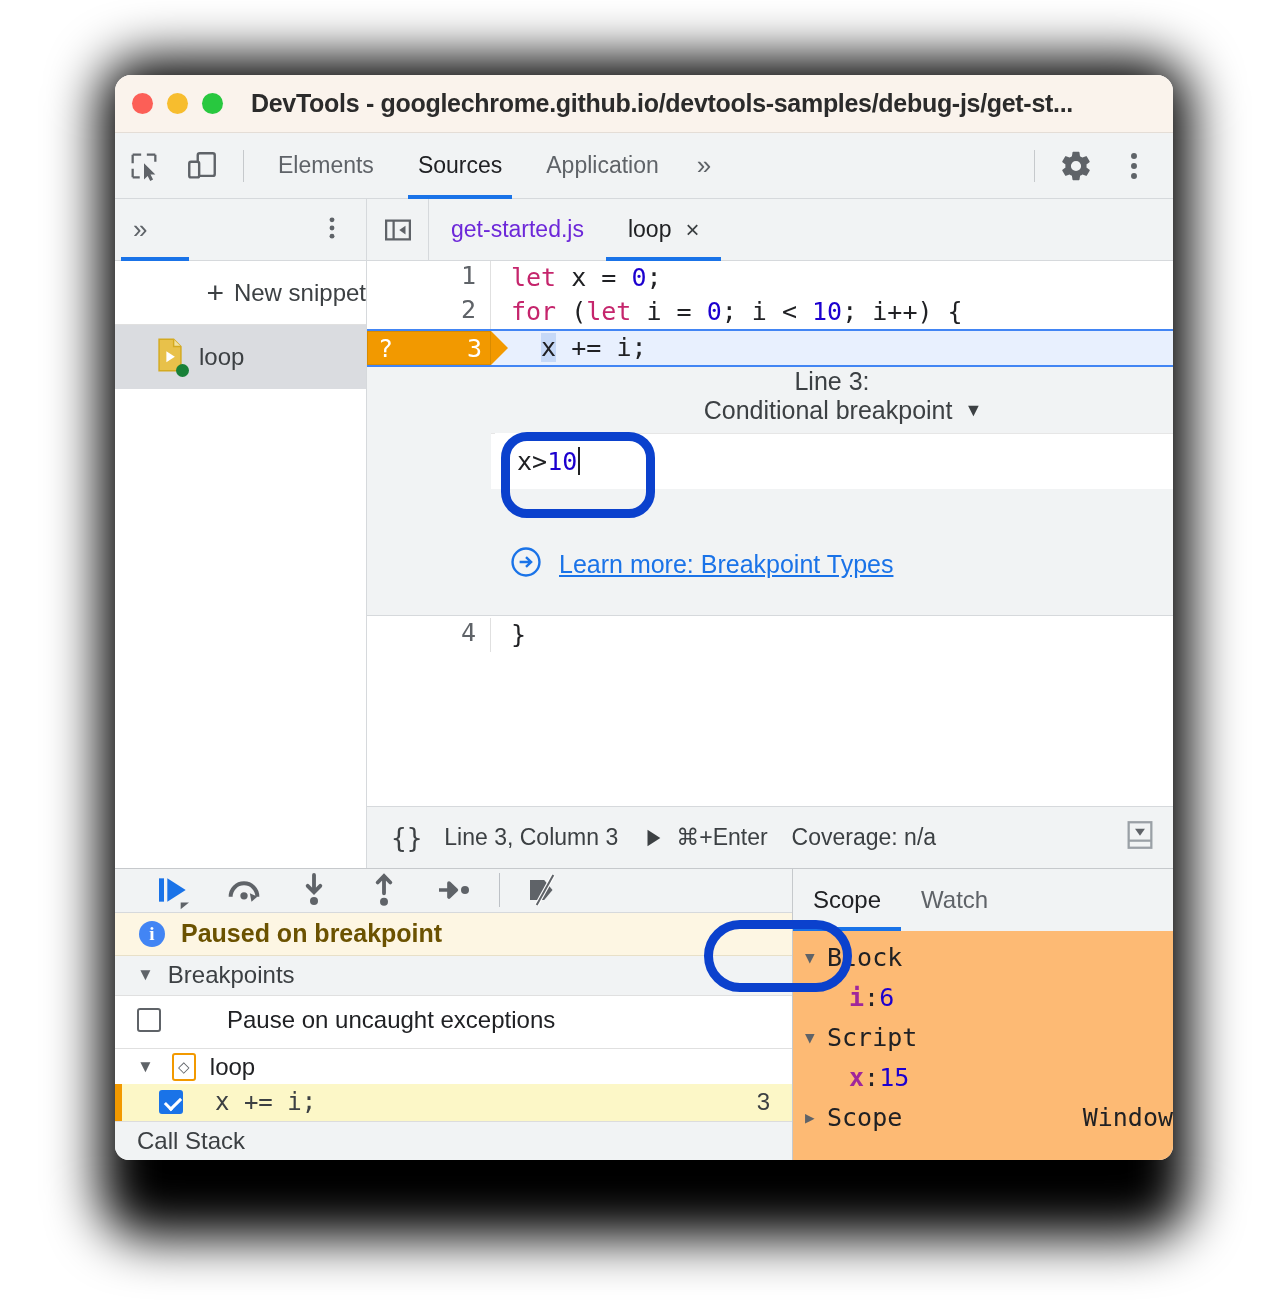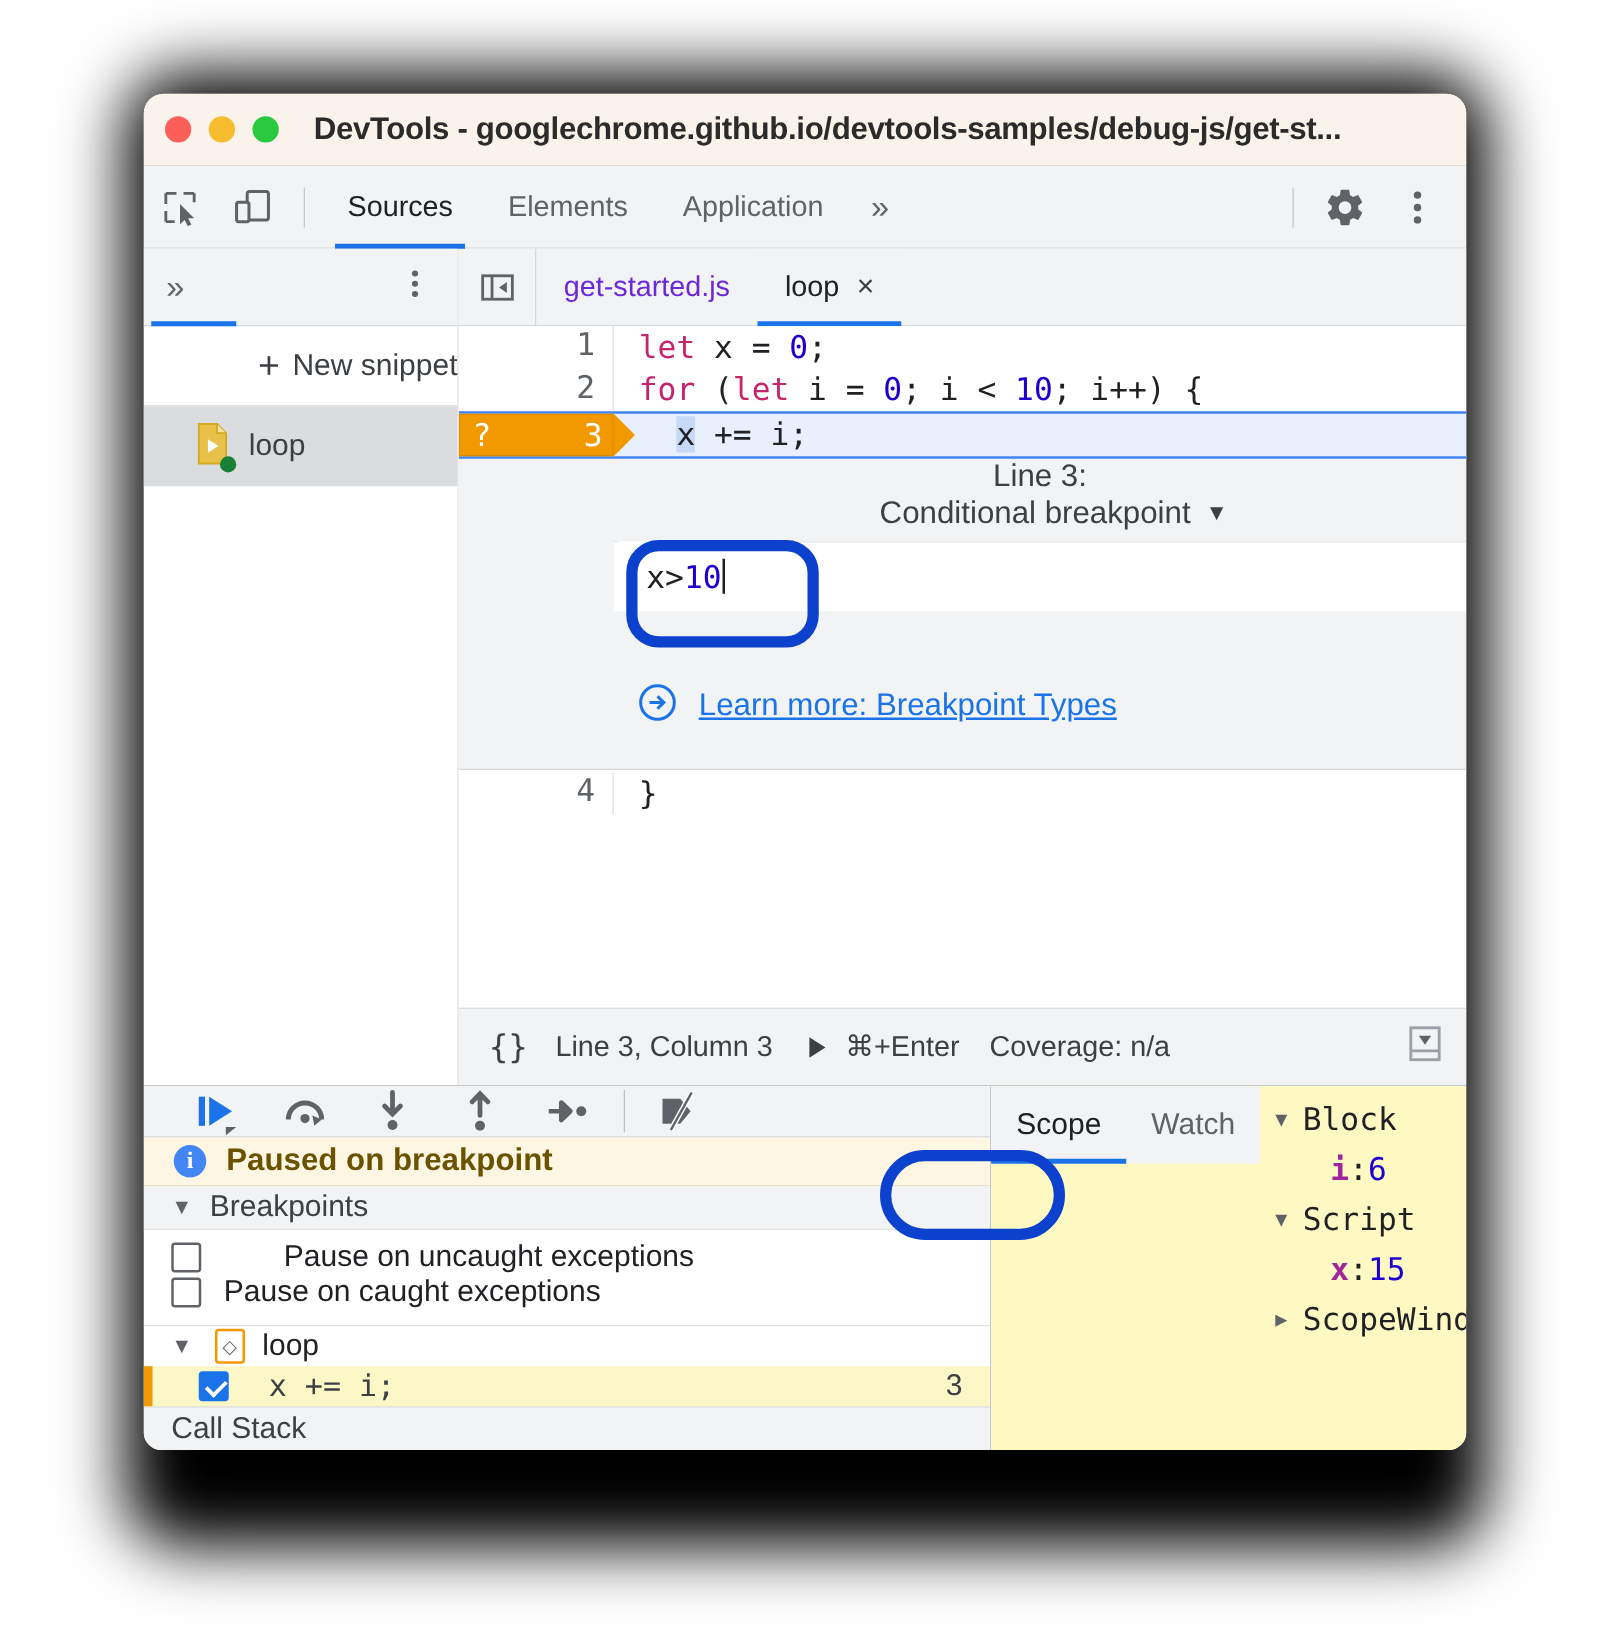--- a/index.html
+++ b/index.html
@@ -316,8 +316,8 @@
         </svg>
       </div>
       <div class="tb-sep"></div>
+      <div class="tb-tab">Elements</div>
       <div class="tb-tab active">Sources</div>
-      <div class="tb-tab">Elements</div>
       <div class="tb-tab">Application</div>
       <div class="tb-more">»</div>
       <div class="tb-right">

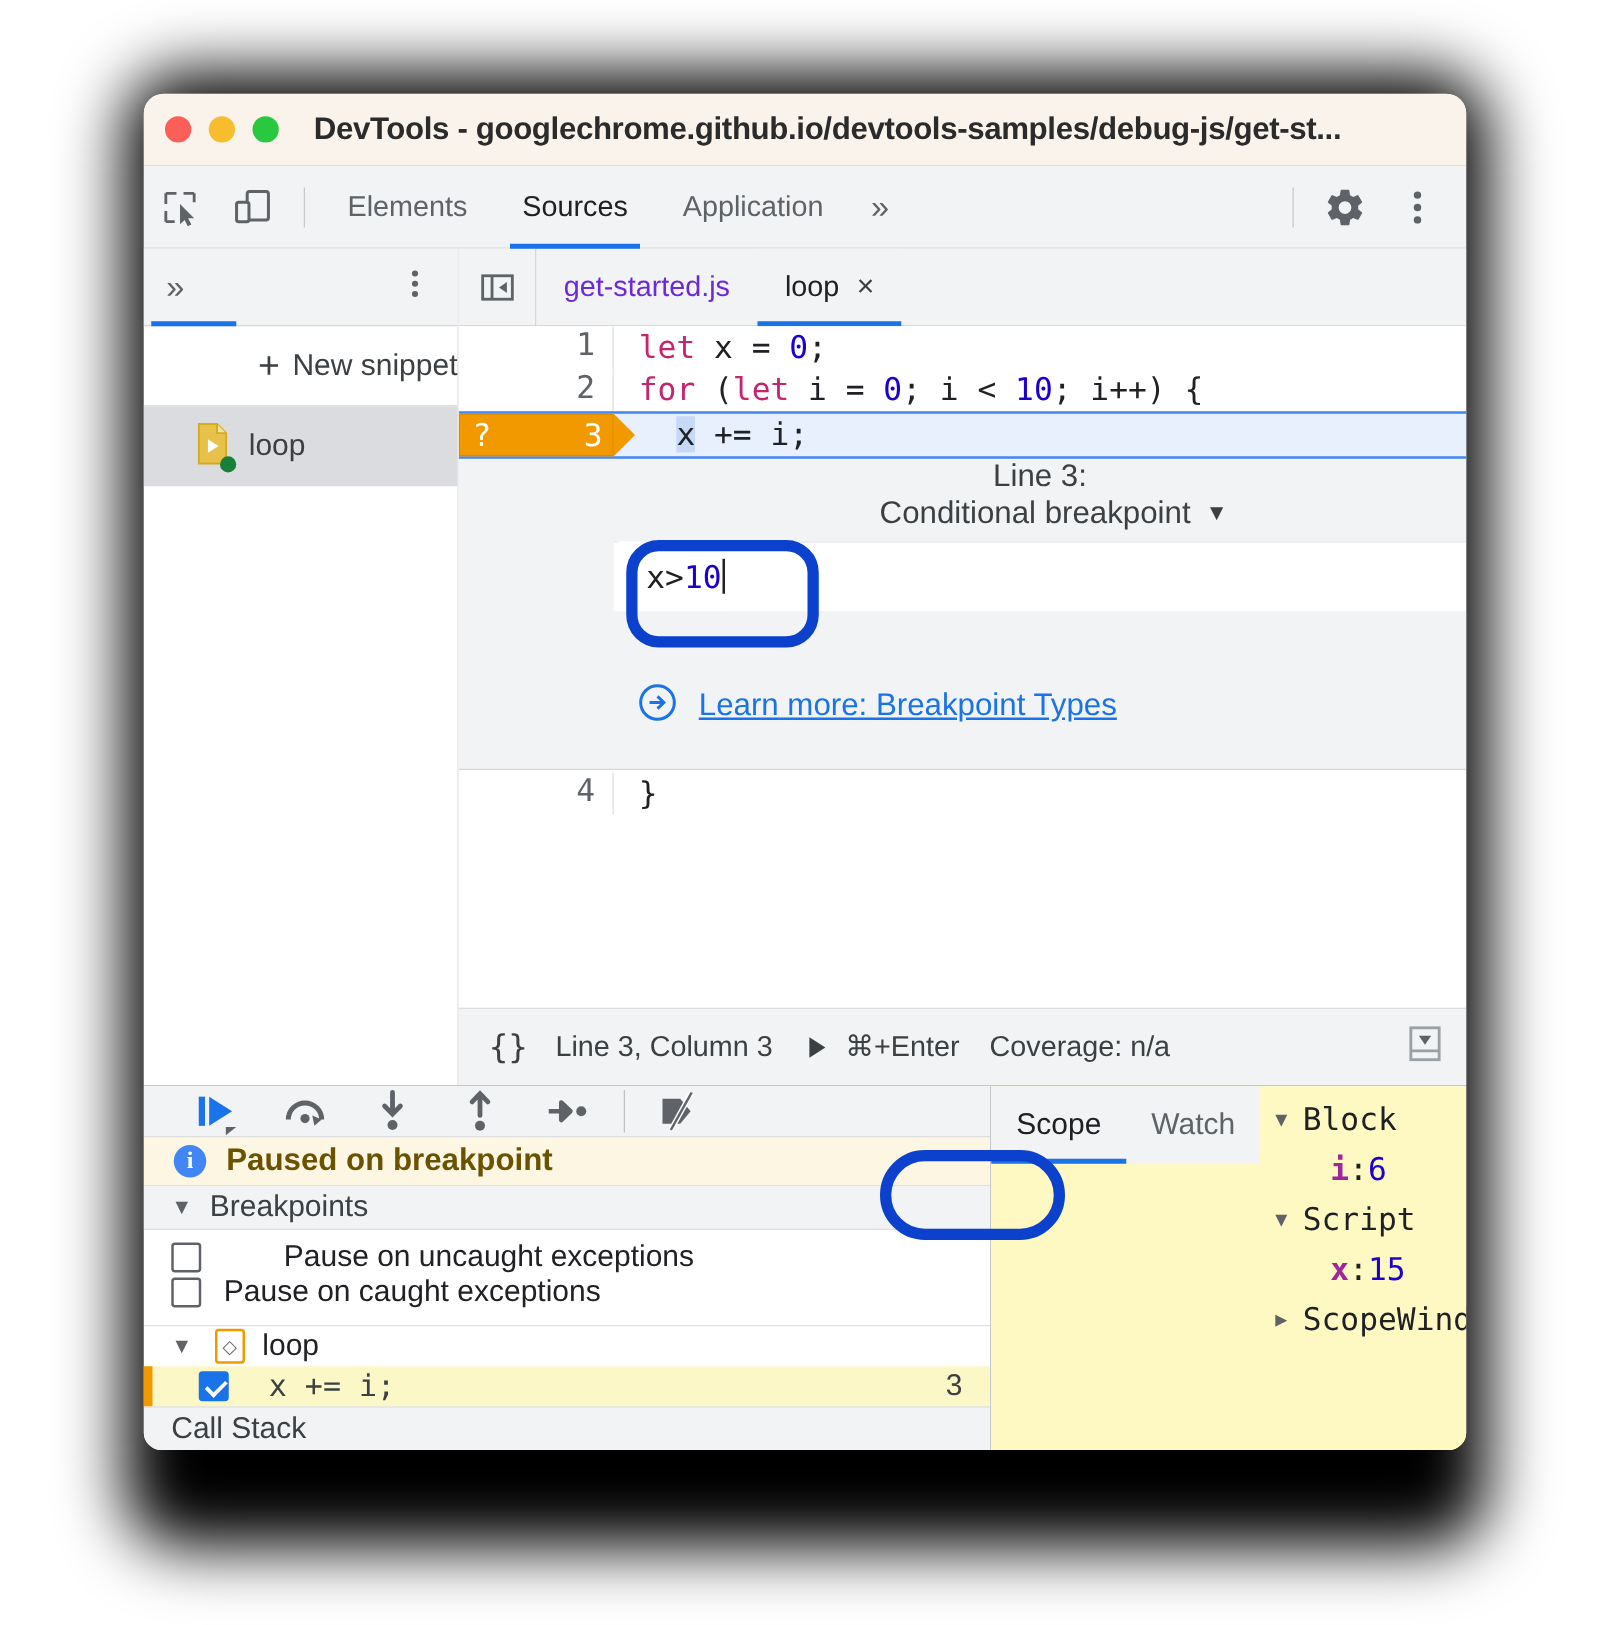--- a/index.html
+++ b/index.html
@@ -265,7 +265,7 @@
   }
 
   
-  .drawer-right { width: 380px; flex: 0 0 380px; background: #fef9c3; display: flex; flex-direction: row; }
+  .drawer-right { width: 380px; flex: 0 0 380px; background: #fdba74; display: flex; flex-direction: column; }
   .scope-tabs { height: 62px; background: #f1f3f4; display: flex; align-items: stretch; }
   .sc-tab {
     display: flex; align-items: center; padding: 0 20px; font-size: 24px; color: #5f6368;

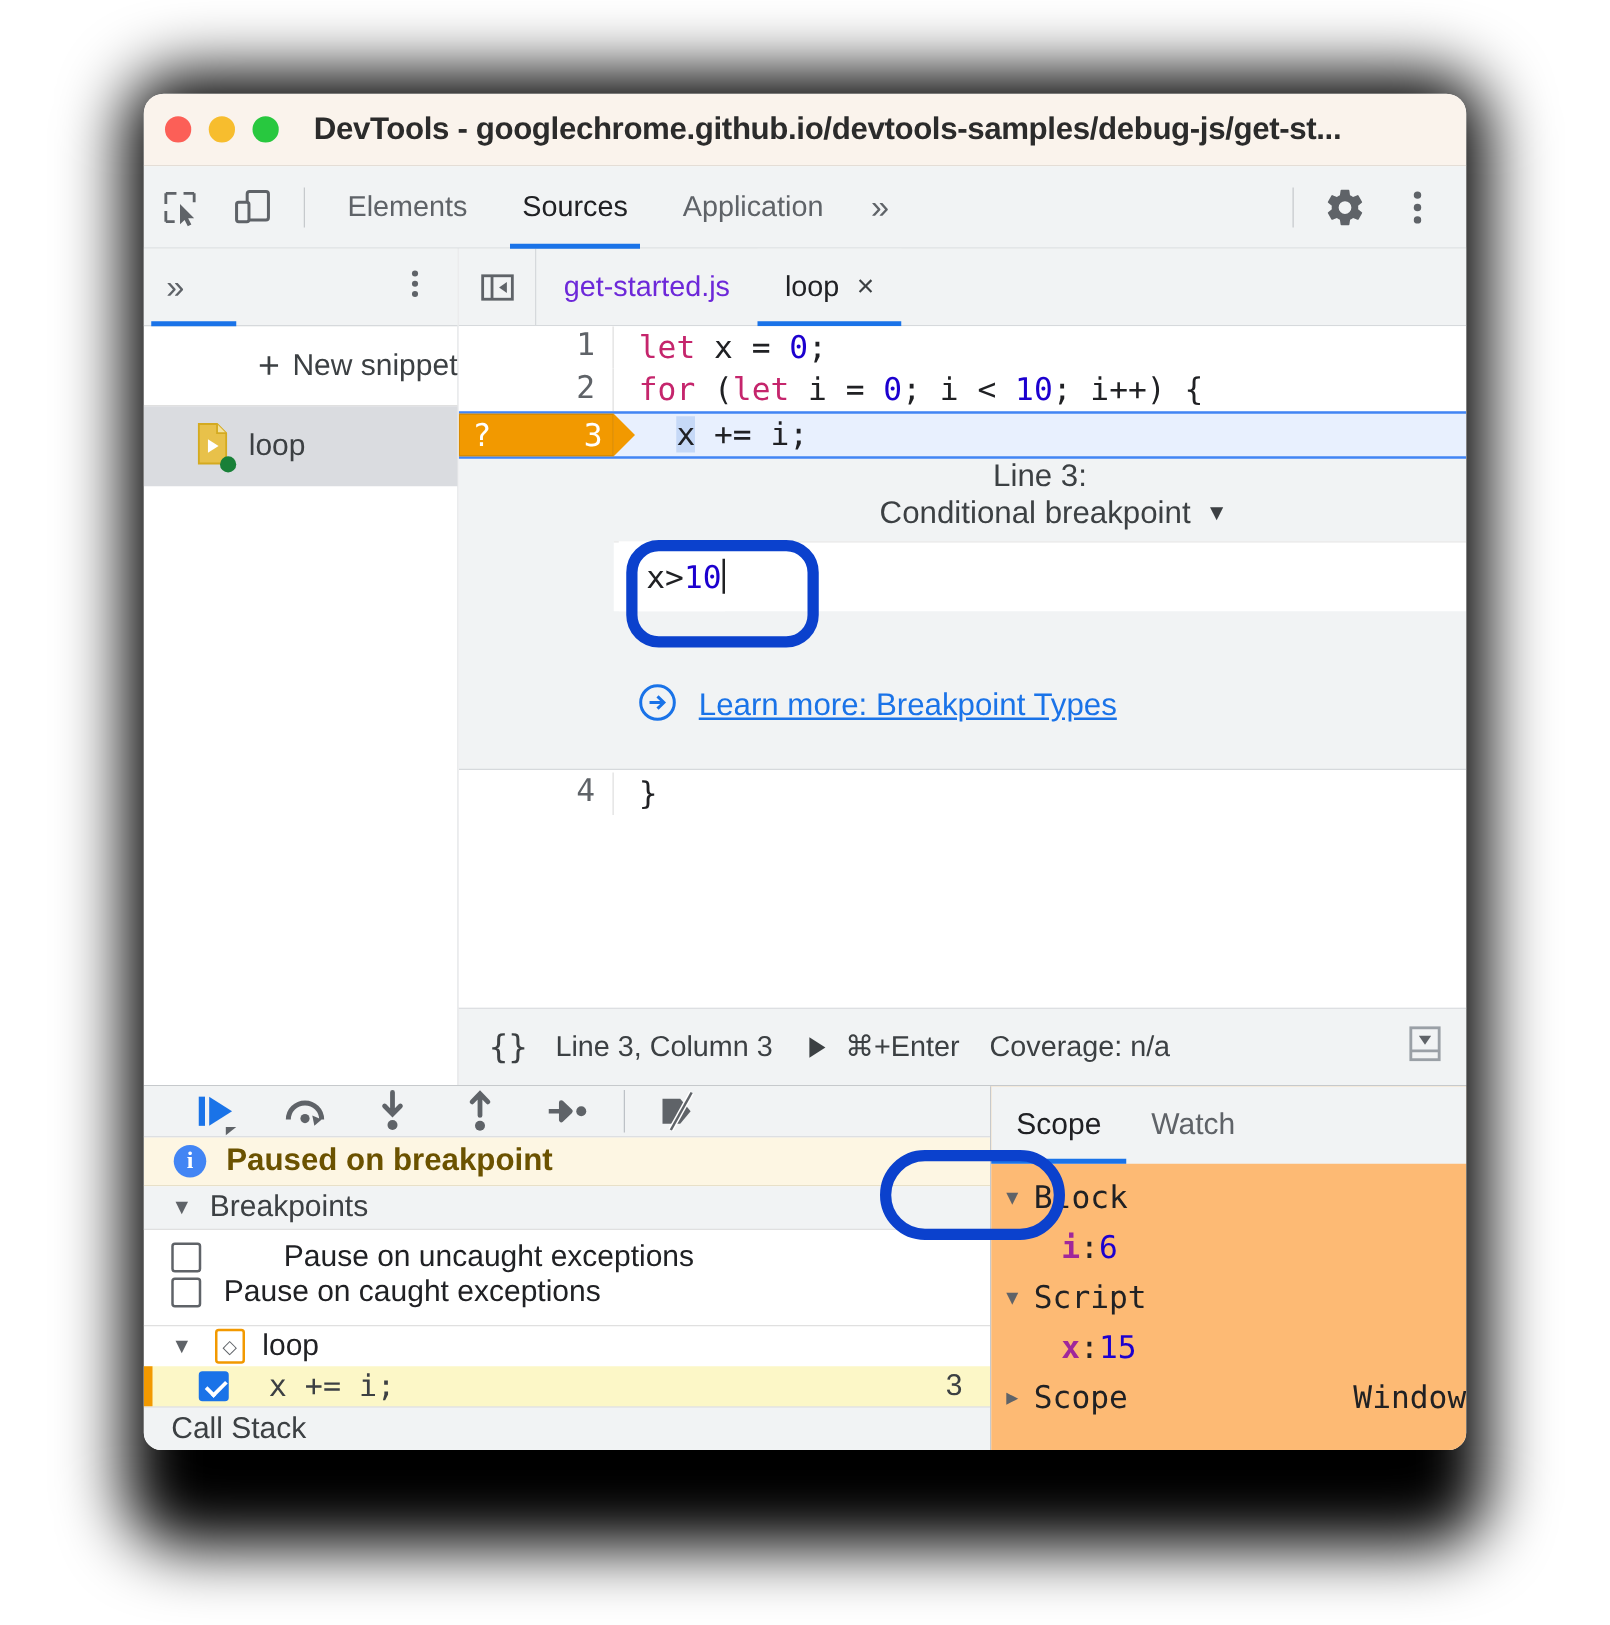--- a/index.html
+++ b/index.html
@@ -527,10 +527,6 @@
           <span class="chkbox"></span>
           <span>Pause on uncaught exceptions</span>
         </div>
-        <div class="chk-row">
-          <span class="chkbox"></span>
-          <span>Pause on caught exceptions</span>
-        </div>
 
         <div class="grp-row" style="margin-top:12px;">
           <span class="tri">▼</span>

